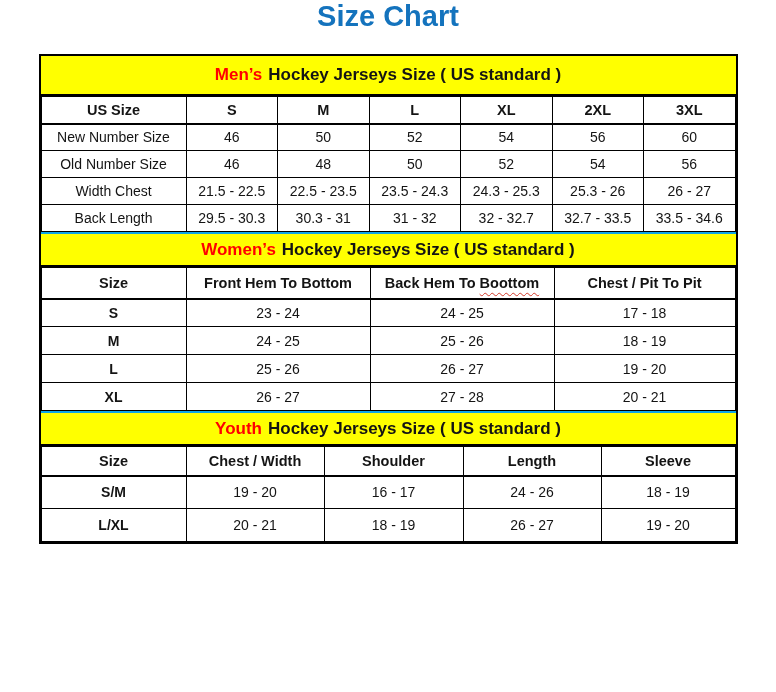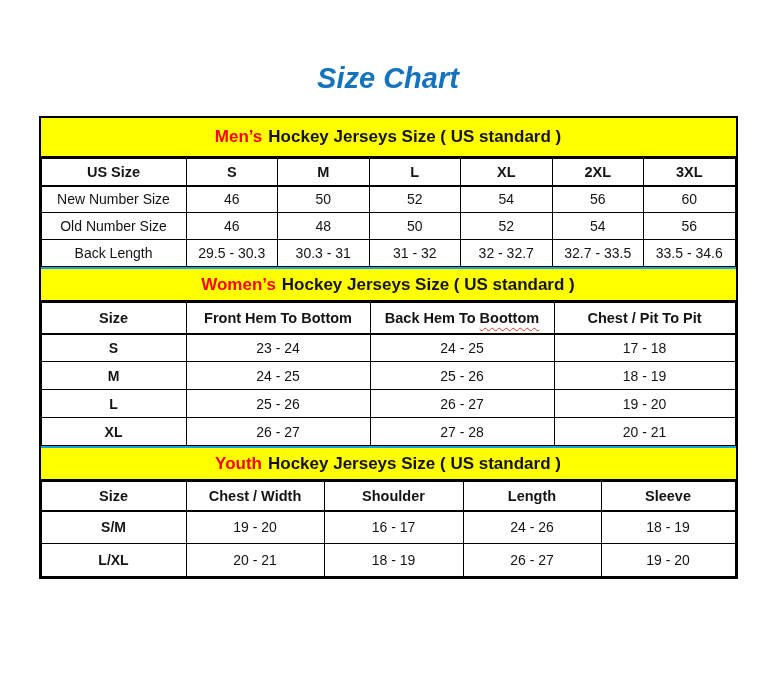--- a/index.html
+++ b/index.html
@@ -16,11 +16,9 @@
   }
   .page-title {
     text-align: center;
-    padding-top: 62px;
     font-size: 29px;
     font-weight: bold;
     color: #1473BD;
-    font-style: italic;
   }
   .chart-wrapper {
     width: 699px;

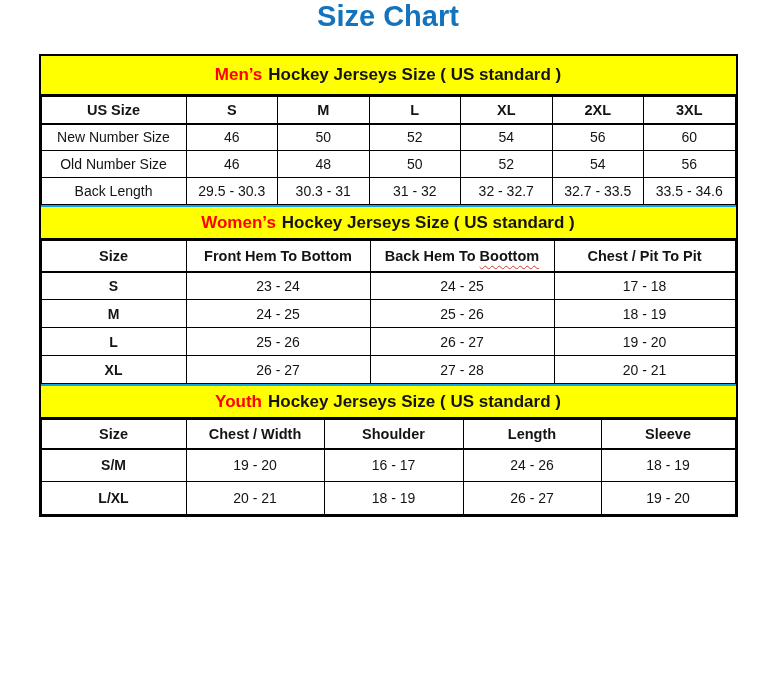--- a/index.html
+++ b/index.html
@@ -130,6 +130,15 @@
       <td>56</td>
     </tr>
     <tr>
+      <td>Width Chest</td>
+      <td>21.5 - 22.5</td>
+      <td>22.5 - 23.5</td>
+      <td>23.5 - 24.3</td>
+      <td>24.3 - 25.3</td>
+      <td>25.3 - 26</td>
+      <td>26 - 27</td>
+    </tr>
+    <tr>
       <td>Back Length</td>
       <td>29.5 - 30.3</td>
       <td>30.3 - 31</td>

